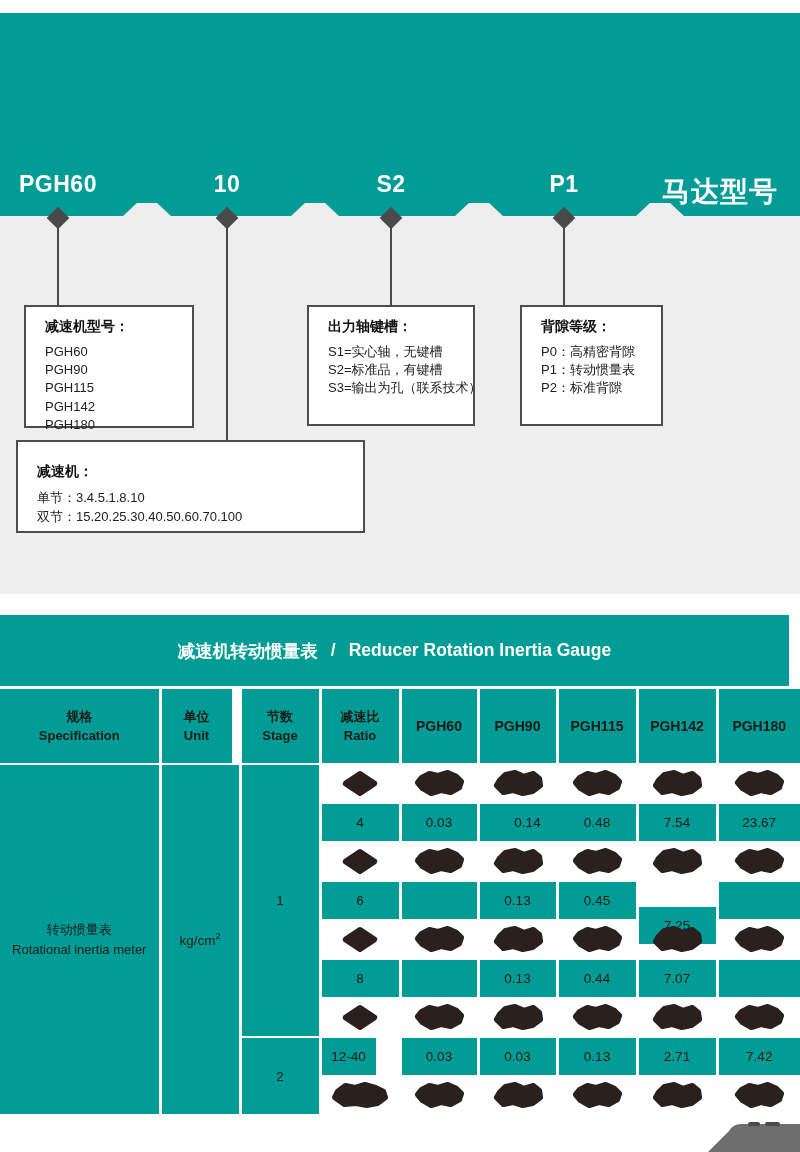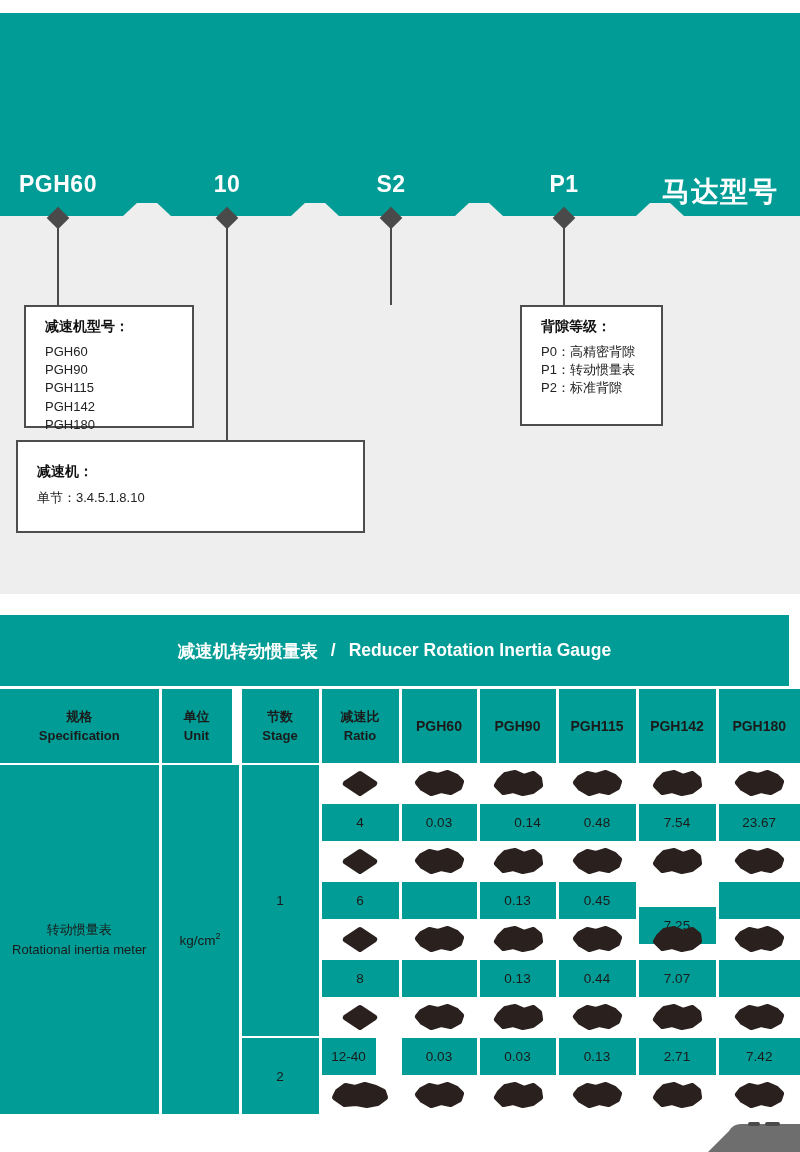--- a/index.html
+++ b/index.html
@@ -94,6 +94,12 @@
     <div class="co-item">PGH180</div>
   </div>
 
+  <div class="callout box-shaft">
+    <div class="co-title">出力轴键槽：</div>
+    <div class="co-item">S1=实心轴，无键槽</div>
+    <div class="co-item">S2=标准品，有键槽</div>
+    <div class="co-item">S3=输出为孔（联系技术）</div>
+  </div>
 
   <div class="callout box-backlash">
     <div class="co-title">背隙等级：</div>

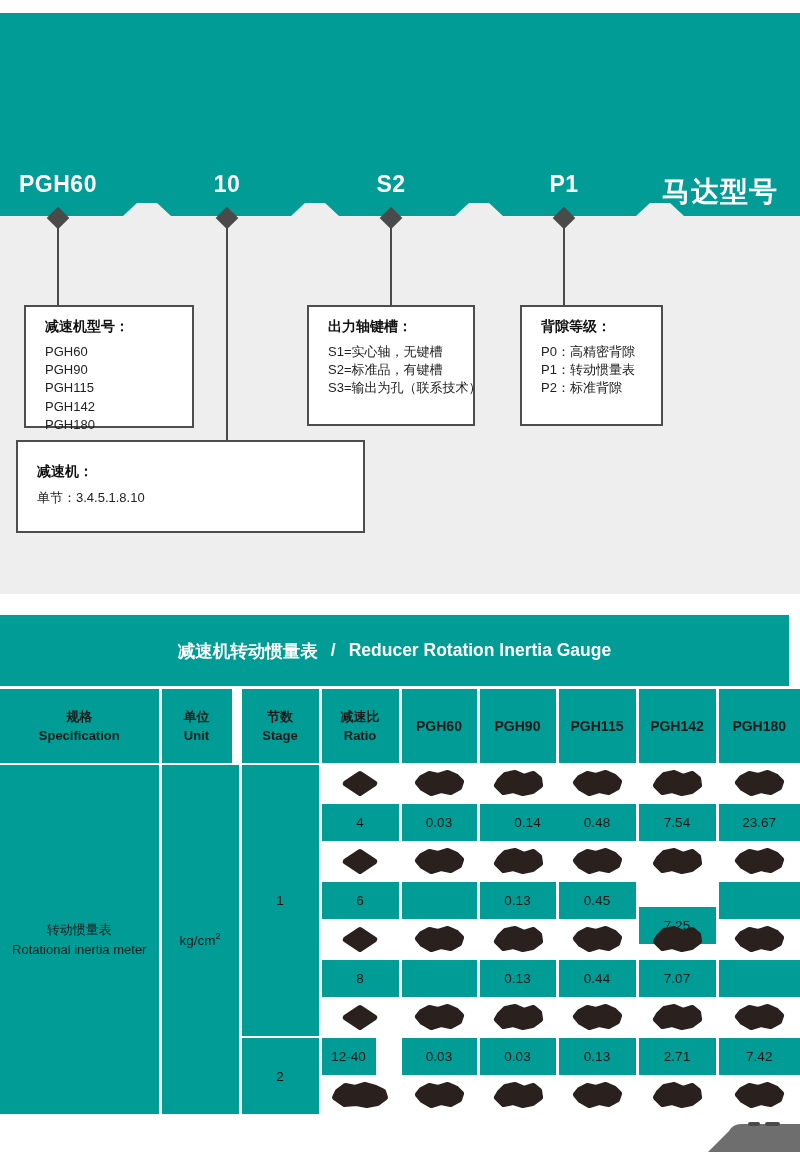--- a/index.html
+++ b/index.html
@@ -111,6 +111,7 @@
   <div class="callout box-ratio">
     <div class="co-title">减速机：</div>
     <div class="co-item">单节：3.4.5.1.8.10</div>
+    <div class="co-item">双节：15.20.25.30.40.50.60.70.100</div>
   </div>
 
   <div class="tbl-title">

